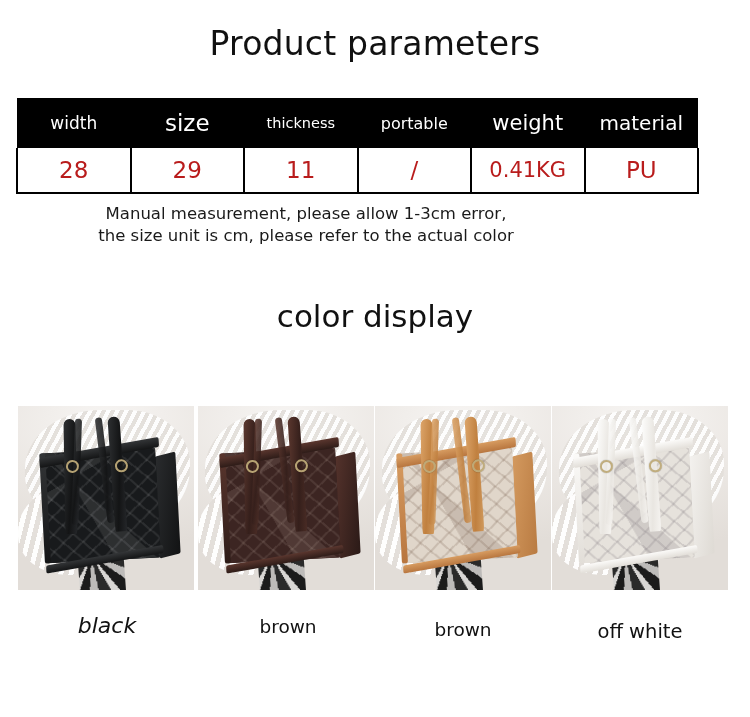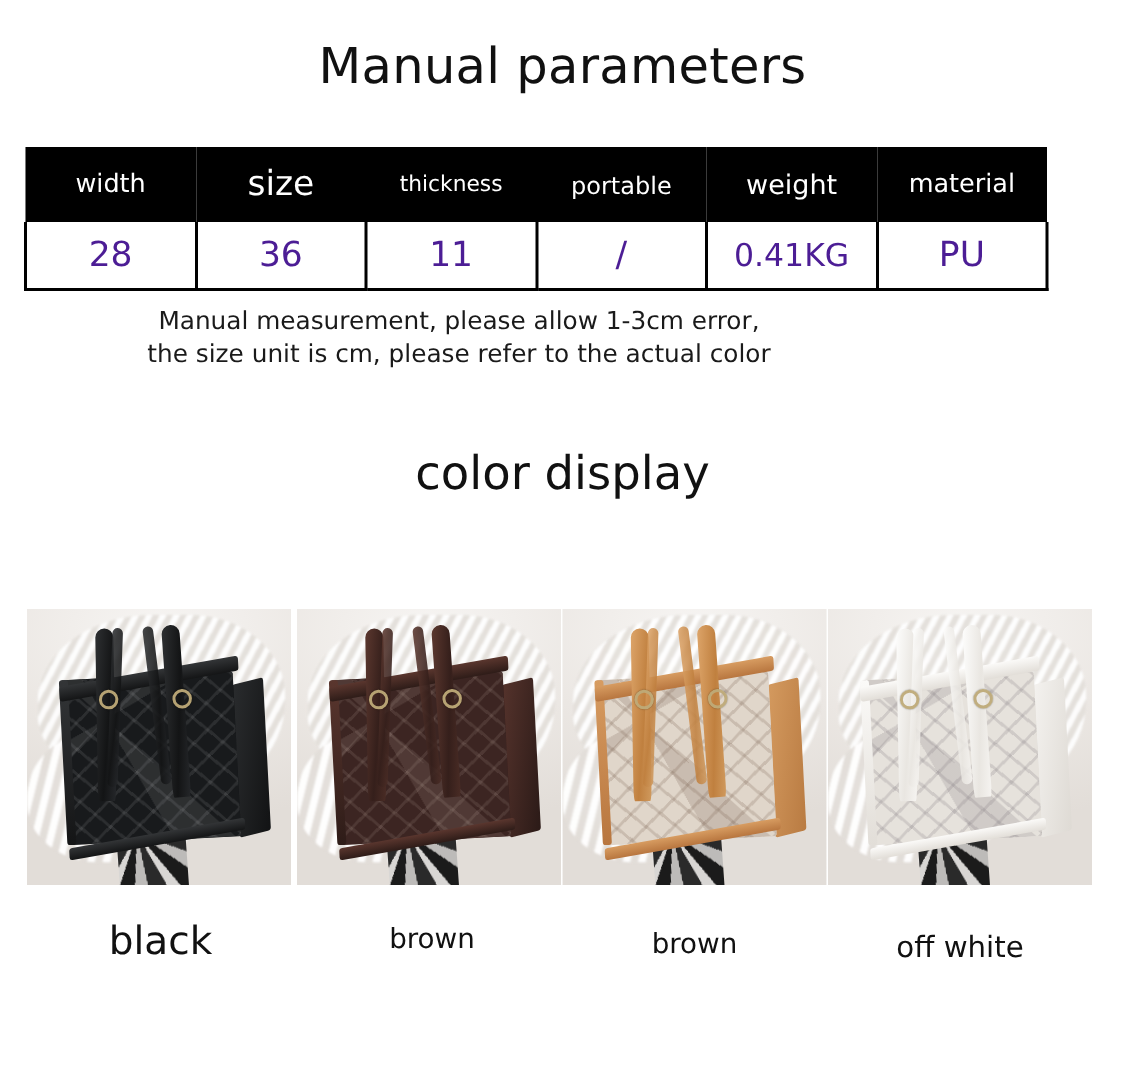--- a/index.html
+++ b/index.html
@@ -317,7 +317,7 @@
 </head>
 <body>
 
-<div class="page-title">Manual parameters</div>
+<div class="page-title">Product parameters</div>
 
 <div class="title-watermark"></div>
 

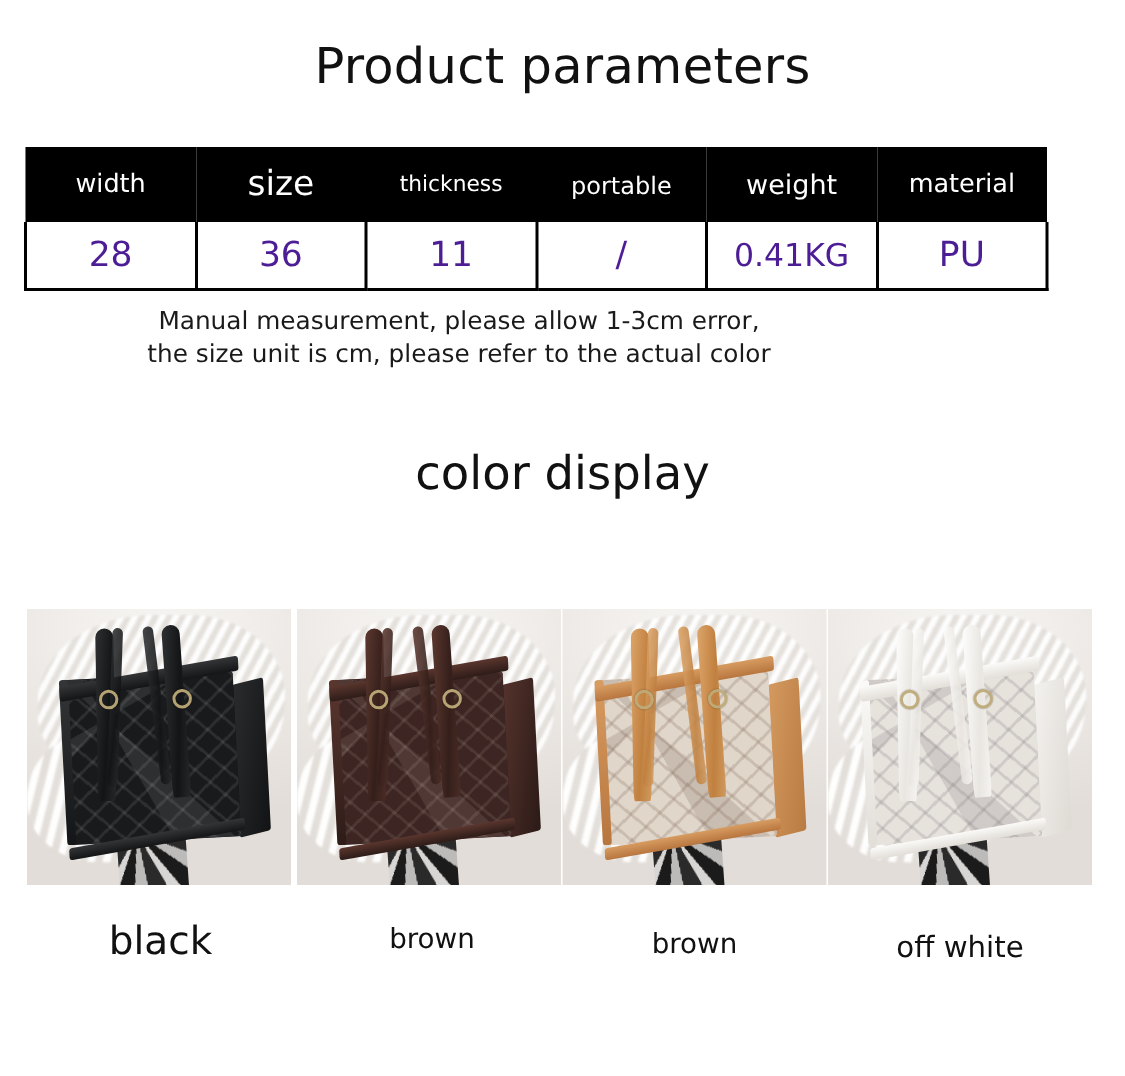--- a/index.html
+++ b/index.html
@@ -69,7 +69,7 @@
   .th-high      { font-size: 23px; }
   .th-thickness { font-size: 14.5px; }
   .th-portable  { font-size: 16px; }
-  .th-weight    { font-size: 18px; }
+  .th-weight    { font-size: 21px; }
   .th-material  { font-size: 17px; }
 
   .spec-table .val-row td {

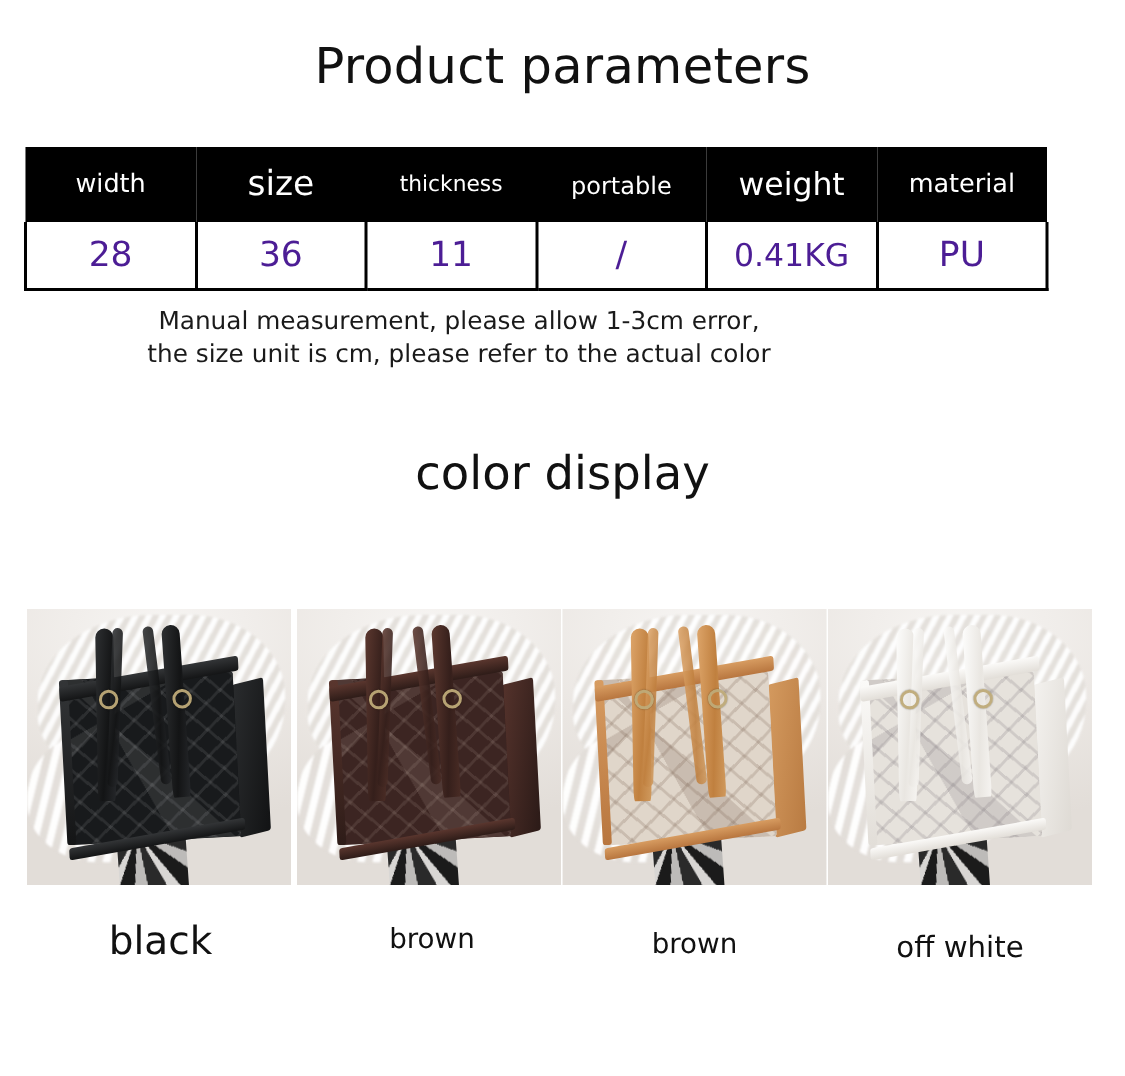--- a/index.html
+++ b/index.html
@@ -70,7 +70,7 @@
   .th-thickness { font-size: 14.5px; }
   .th-portable  { font-size: 16px; }
   .th-weight    { font-size: 21px; }
-  .th-material  { font-size: 17px; }
+  .th-material  { font-size: 20px; }
 
   .spec-table .val-row td {
     border: 2px solid #000000;

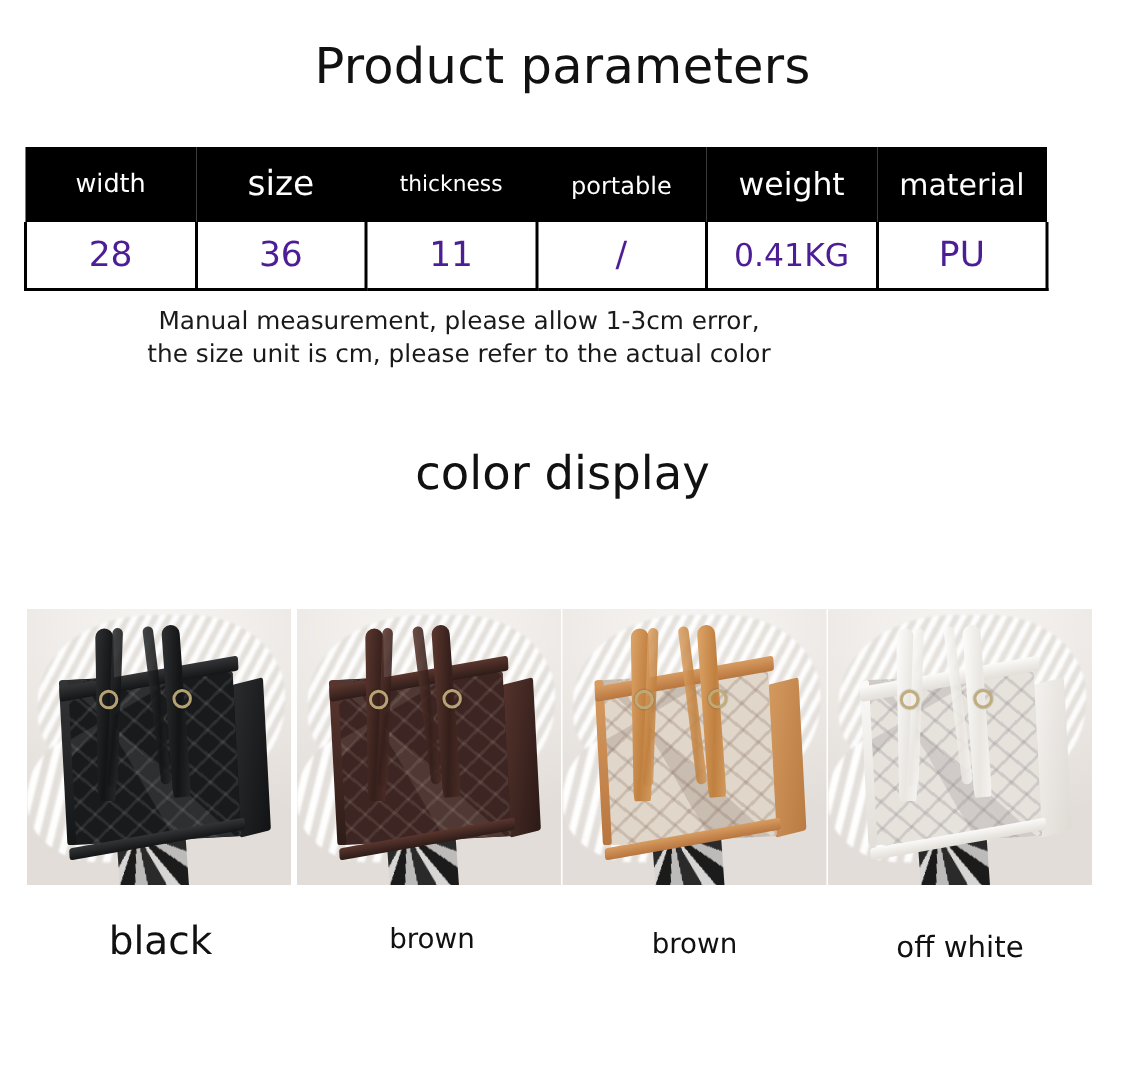--- a/index.html
+++ b/index.html
@@ -80,7 +80,7 @@
     vertical-align: middle;
     font-size: 23px;
     font-weight: 400;
-    color: #4c1d95;
+    color: #b91c1c;
     background: #ffffff;
     white-space: nowrap;
     padding: 0 2px;

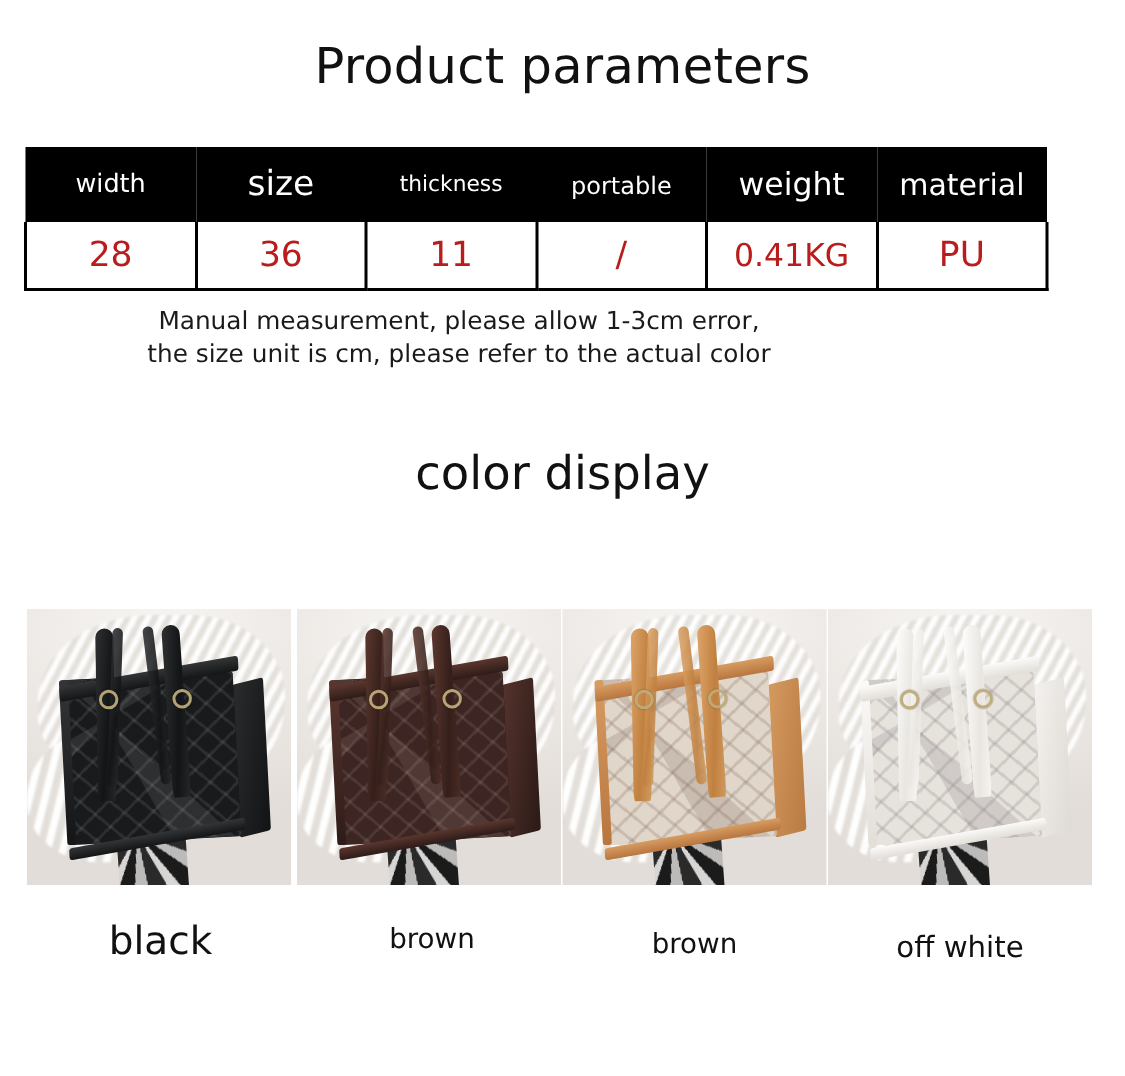--- a/index.html
+++ b/index.html
@@ -333,7 +333,7 @@
   </tr>
   <tr class="val-row">
     <td class="val-width">28</td>
-    <td class="val-high">36</td>
+    <td class="val-high">29</td>
     <td class="val-thickness">11</td>
     <td class="val-slash">/</td>
     <td class="val-weight">0.41KG</td>

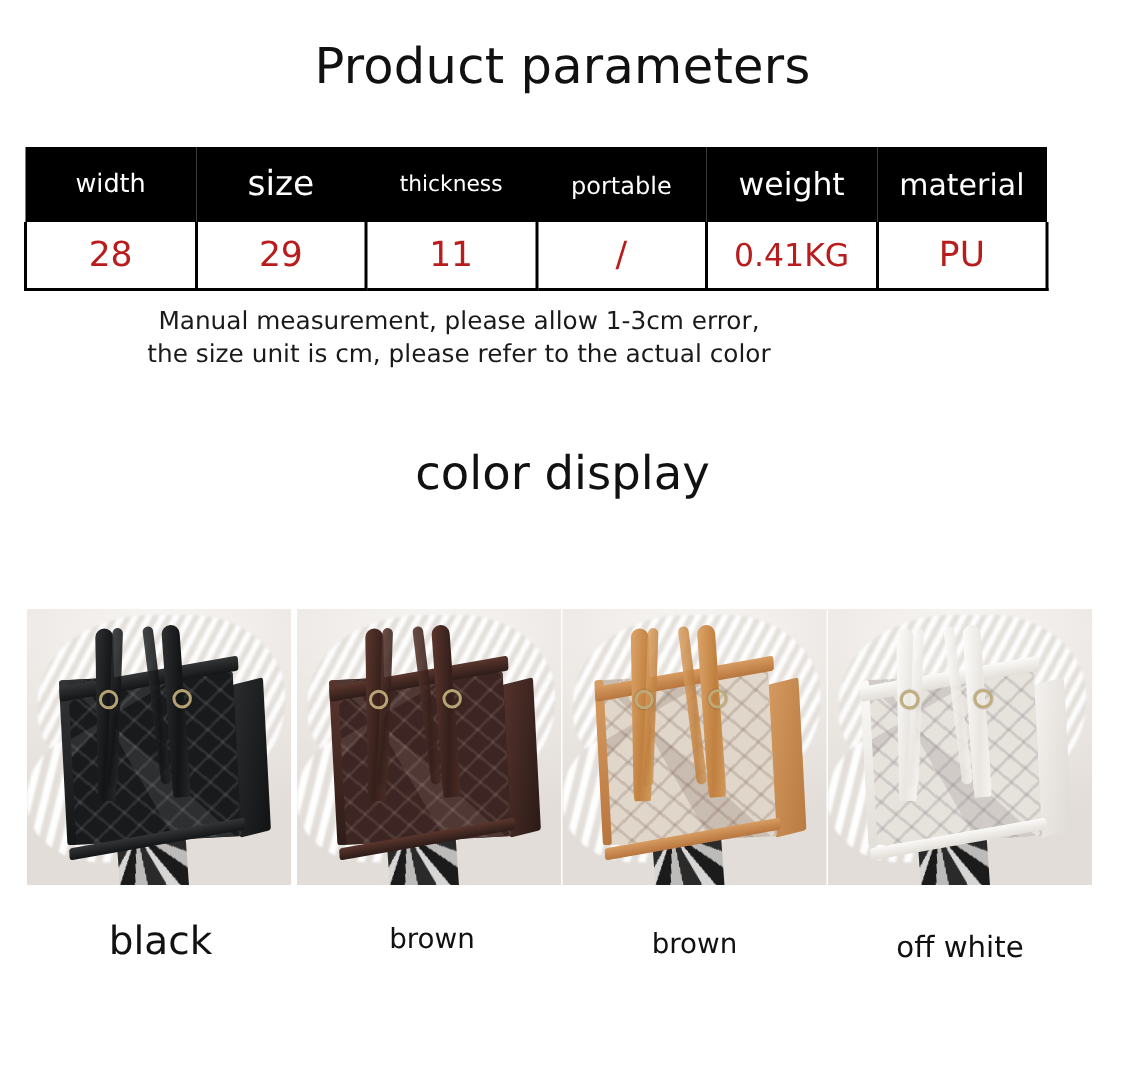--- a/index.html
+++ b/index.html
@@ -309,7 +309,7 @@
     font-weight: 400;
     white-space: nowrap;
   }
-  .lbl-1 { left: 22px;  top: 613px; width: 170px; font-size: 26px; }
+  .lbl-1 { left: 22px;  top: 613px; width: 170px; font-size: 22px; font-style: italic; }
   .lbl-2 { left: 200px; top: 616px; width: 176px; font-size: 18.5px; }
   .lbl-3 { left: 375px; top: 619px; width: 176px; font-size: 18.5px; }
   .lbl-4 { left: 552px; top: 620px; width: 176px; font-size: 19.5px; }

